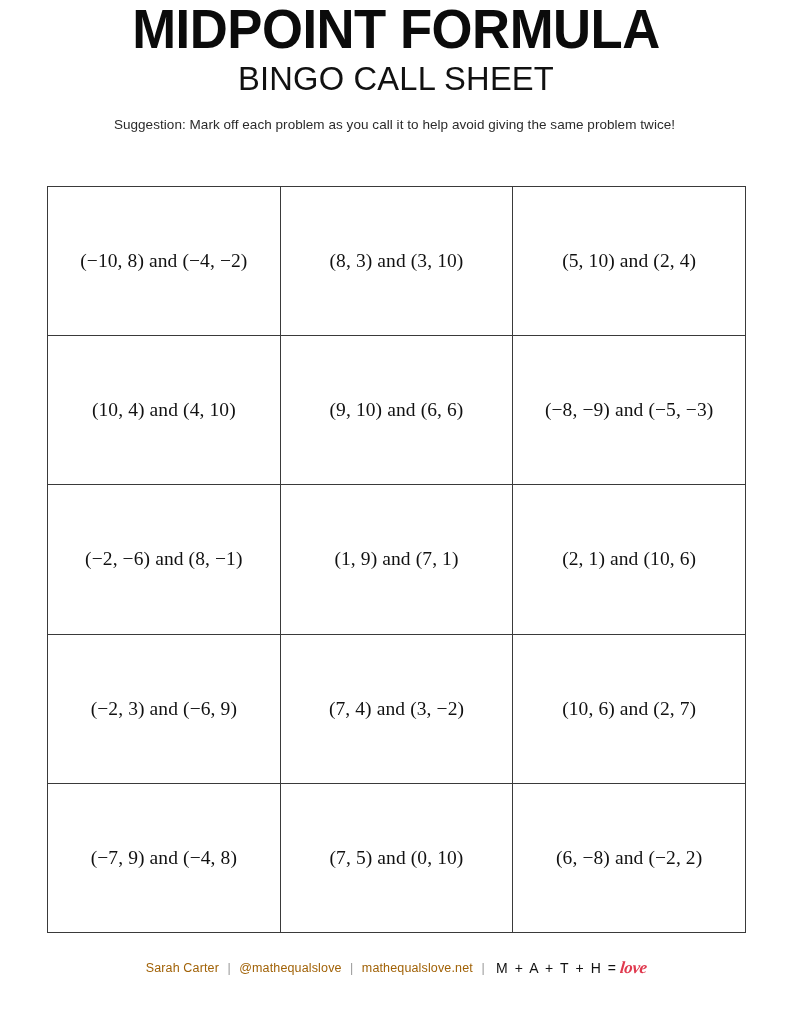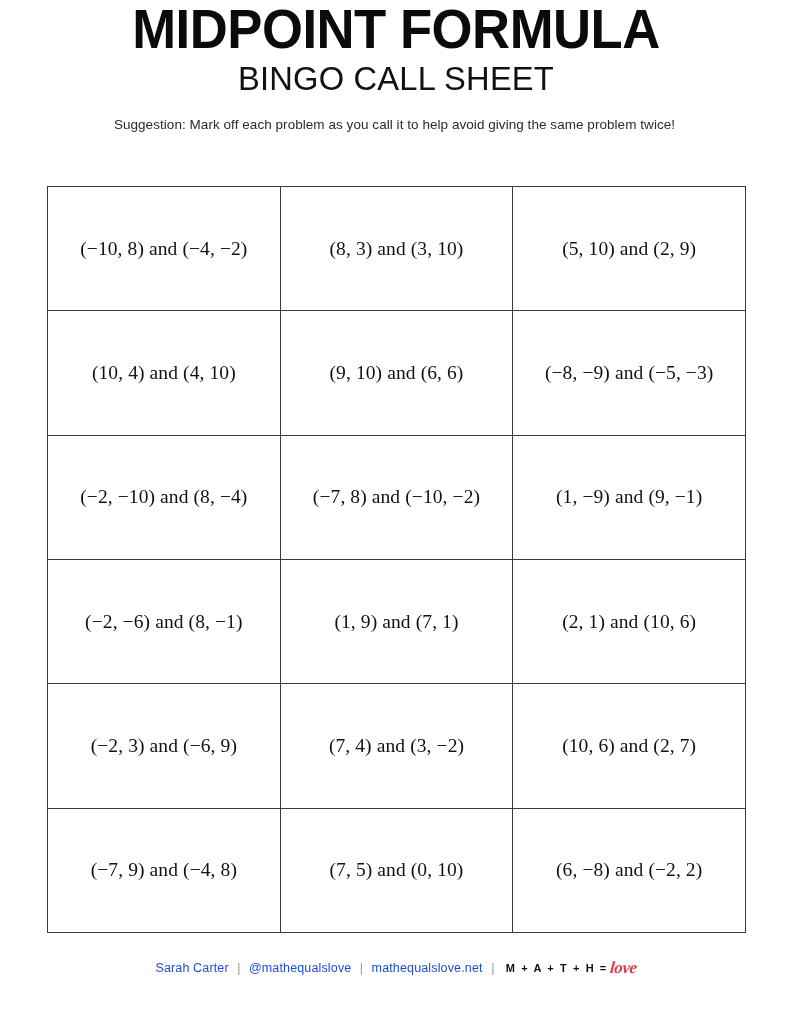--- a/index.html
+++ b/index.html
@@ -165,7 +165,7 @@
           <tr>
             <td><span class="math"><span>(−10, 8)</span> <span class="op">and</span> <span>(−4, −2)</span></span></td>
             <td><span class="math"><span>(8, 3)</span> <span class="op">and</span> <span>(3, 10)</span></span></td>
-            <td><span class="math"><span>(5, 10)</span> <span class="op">and</span> <span>(2, 9)</span></span></td>
+            <td><span class="math"><span>(5, 10)</span> <span class="op">and</span> <span>(2, 4)</span></span></td>
           </tr>
           <tr>
             <td><span class="math"><span>(10, 4)</span> <span class="op">and</span> <span>(4, 10)</span></span></td>

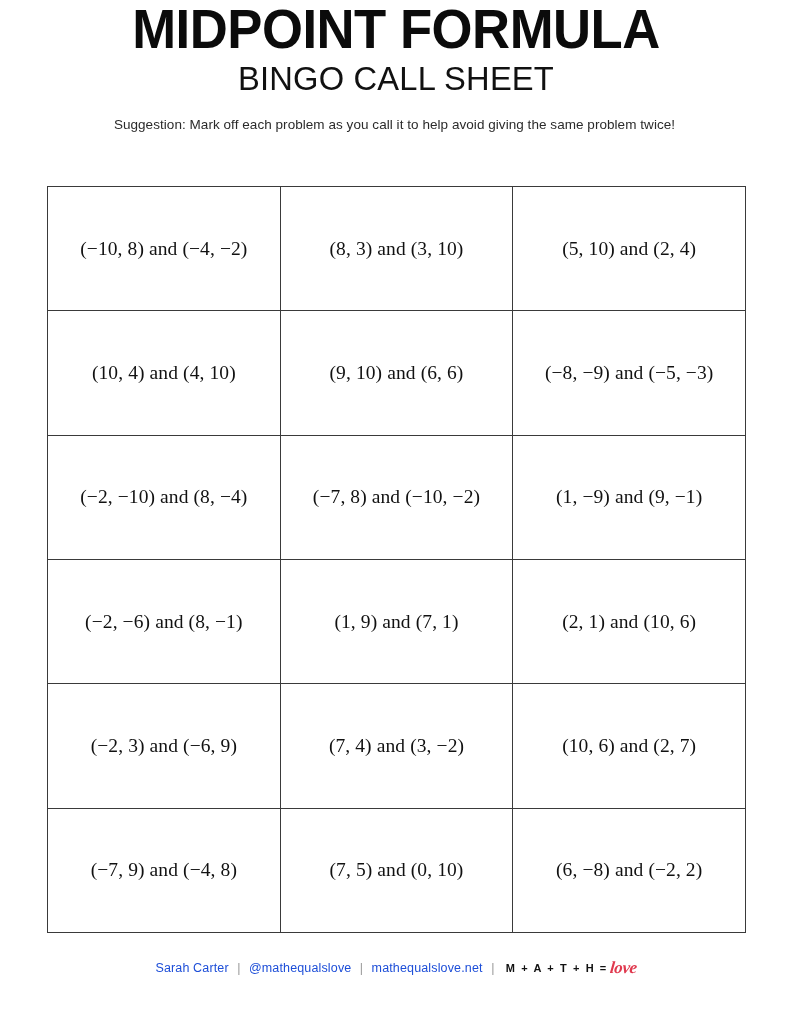--- a/index.html
+++ b/index.html
@@ -171,11 +171,6 @@
             <td><span class="math"><span>(10, 4)</span> <span class="op">and</span> <span>(4, 10)</span></span></td>
             <td><span class="math"><span>(9, 10)</span> <span class="op">and</span> <span>(6, 6)</span></span></td>
             <td><span class="math"><span>(−8, −9)</span> <span class="op">and</span> <span>(−5, −3)</span></span></td>
-          </tr>
-          <tr>
-            <td><span class="math"><span>(−2, −10)</span> <span class="op">and</span> <span>(8, −4)</span></span></td>
-            <td><span class="math"><span>(−7, 8)</span> <span class="op">and</span> <span>(−10, −2)</span></span></td>
-            <td><span class="math"><span>(1, −9)</span> <span class="op">and</span> <span>(9, −1)</span></span></td>
           </tr>
           <tr>
             <td><span class="math"><span>(−2, −6)</span> <span class="op">and</span> <span>(8, −1)</span></span></td>

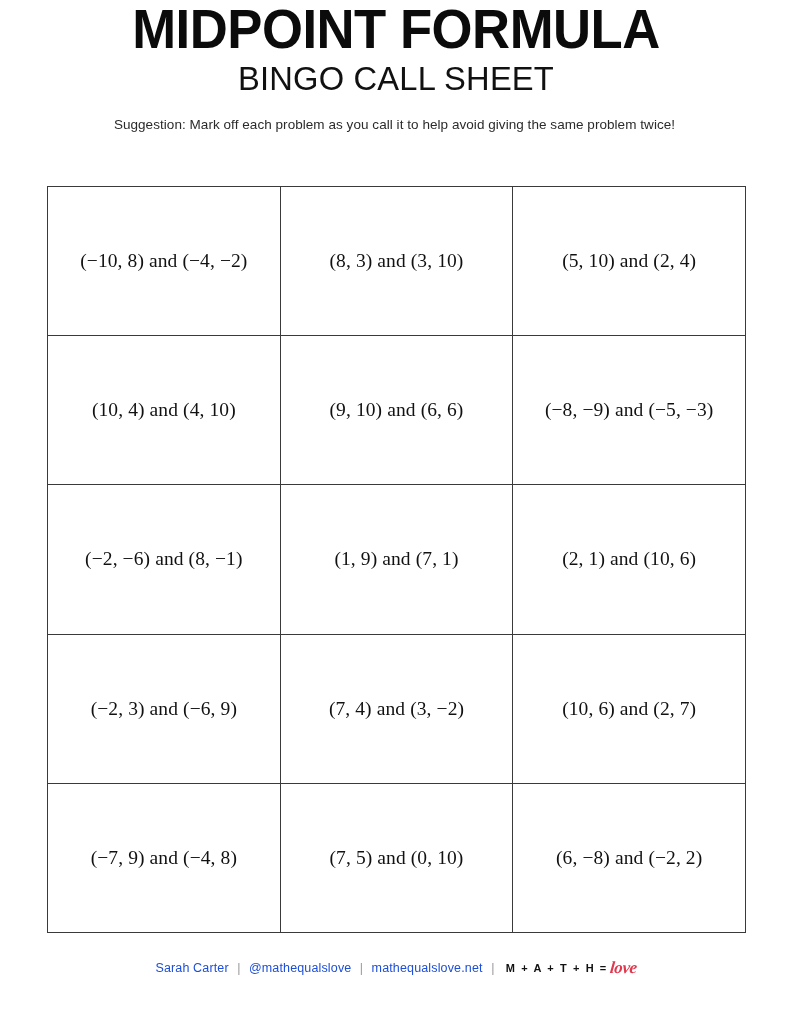--- a/index.html
+++ b/index.html
@@ -111,7 +111,7 @@
   .footer-credit {
     font-family: "Liberation Sans", sans-serif;
     font-size: 12.5px;
-    color: #1d4ed8;
+    color: #a16207;
     letter-spacing: 0.15px;
     vertical-align: middle;
   }

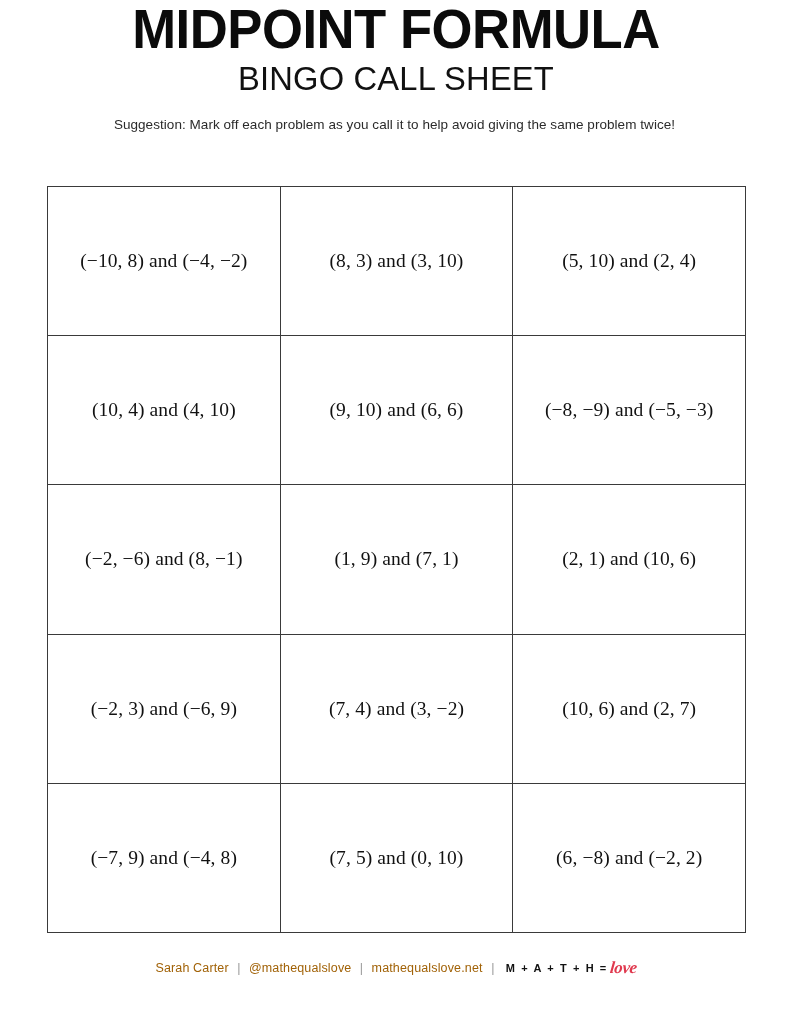--- a/index.html
+++ b/index.html
@@ -129,8 +129,8 @@
   }
   .logo-eq {
     font-family: "Liberation Sans", sans-serif;
-    font-weight: bold;
-    font-size: 11px;
+    font-weight: normal;
+    font-size: 14px;
     color: #111111;
     letter-spacing: 1.6px;
     vertical-align: middle;

